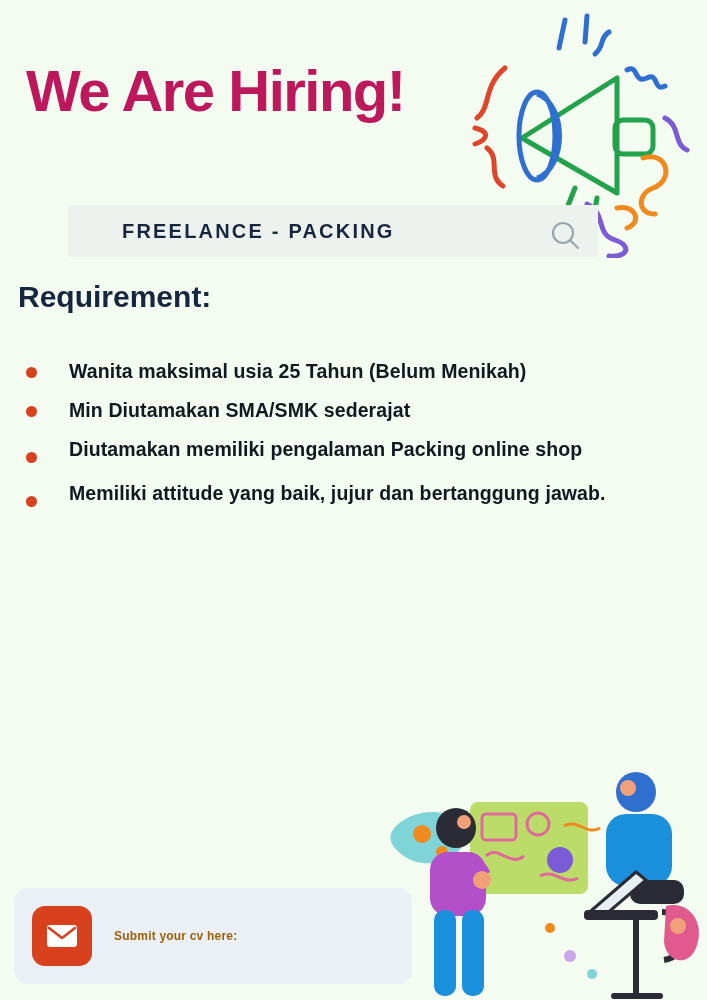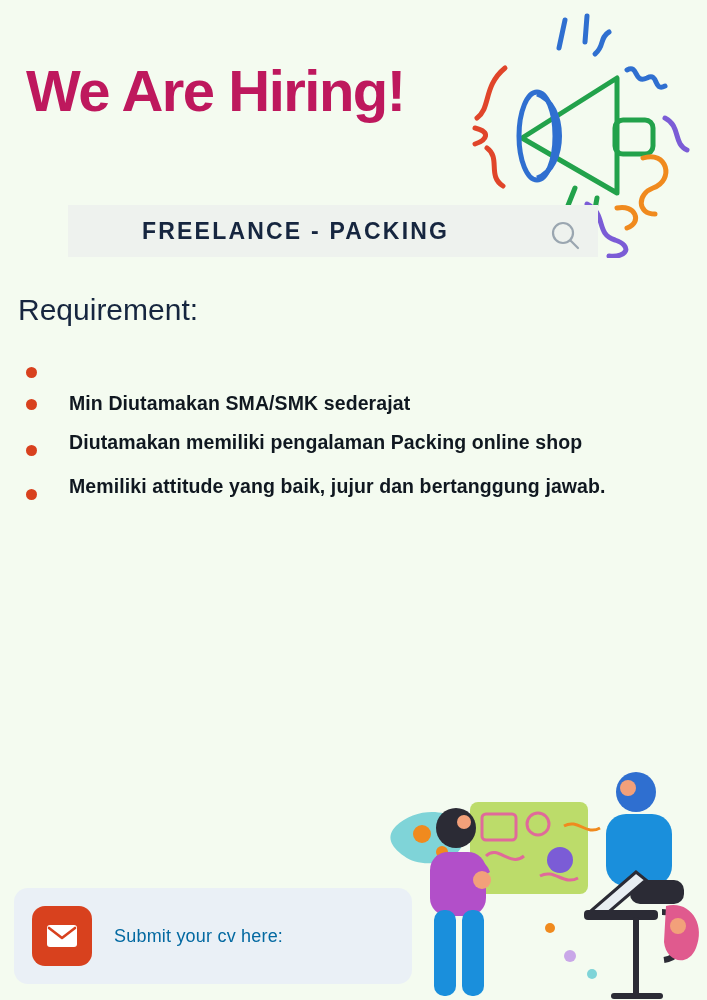--- a/index.html
+++ b/index.html
@@ -54,8 +54,8 @@
     align-items: center;
   }
   .position-text {
-    margin-left: 74px;
-    font-size: 23px;
+    margin-left: 54px;
+    font-size: 20px;
     font-weight: 700;
     letter-spacing: 2.2px;
     color: #16263f;

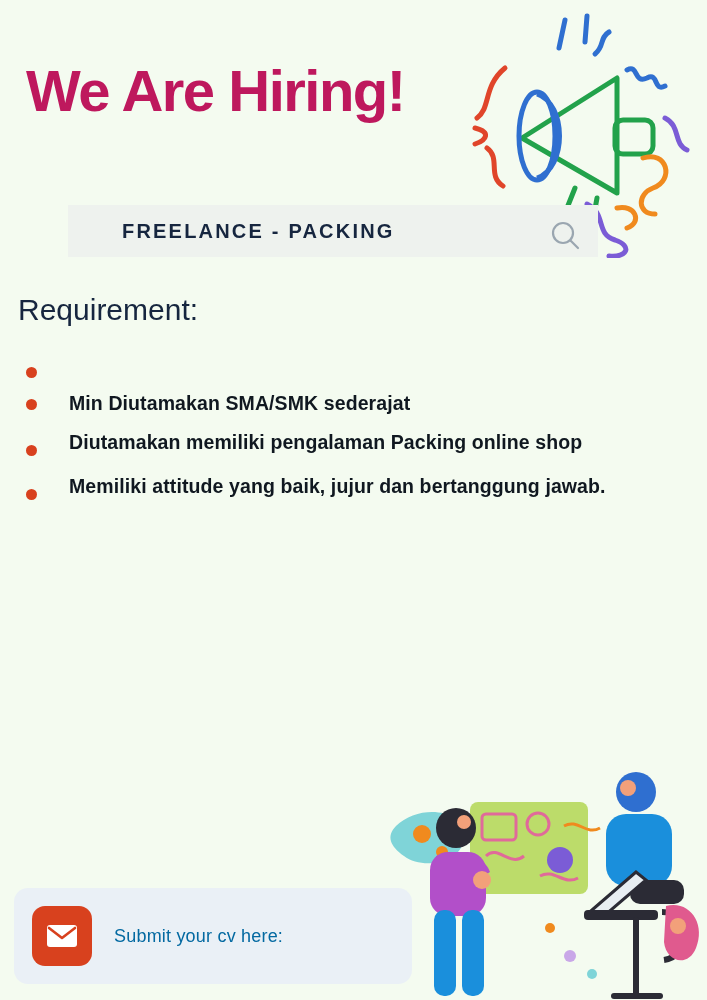--- a/index.html
+++ b/index.html
@@ -72,9 +72,9 @@
   .req-title {
     position: absolute;
     left: 18px;
-    top: 293px;
+    top: 280px;
     font-size: 30px;
-    font-weight: 400;
+    font-weight: 700;
     color: #16263f;
   }
 

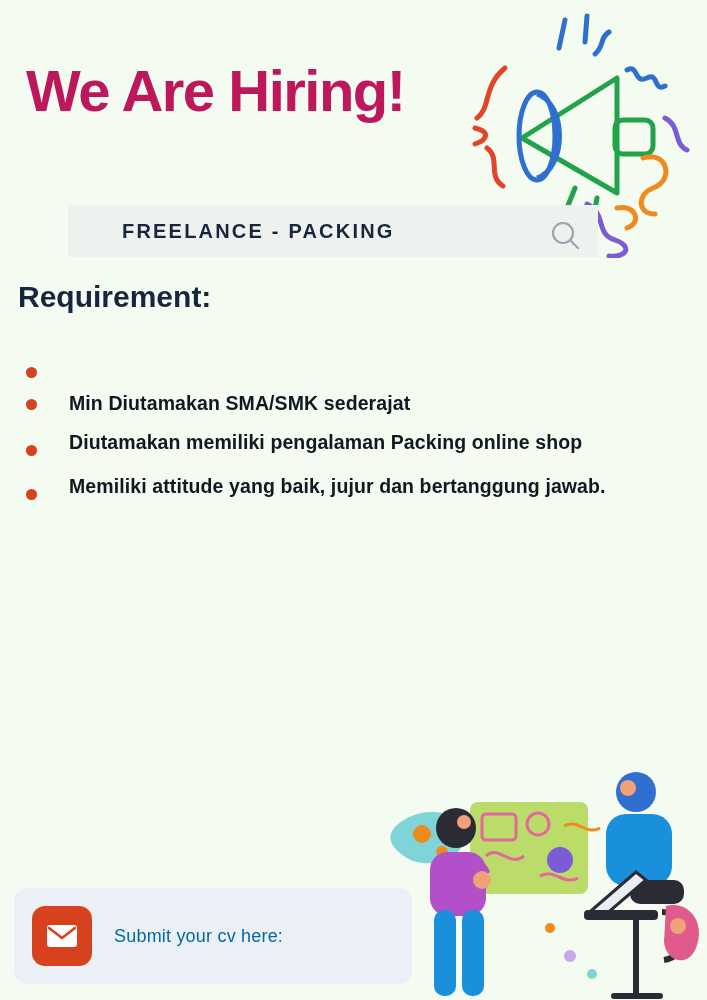--- a/index.html
+++ b/index.html
@@ -211,6 +211,7 @@
 
     <div class="req-item">
       <div class="bullet"></div>
+      <div class="req-text">Wanita maksimal usia 25 Tahun (Belum Menikah)</div>
     </div>
 
     <div class="req-item">

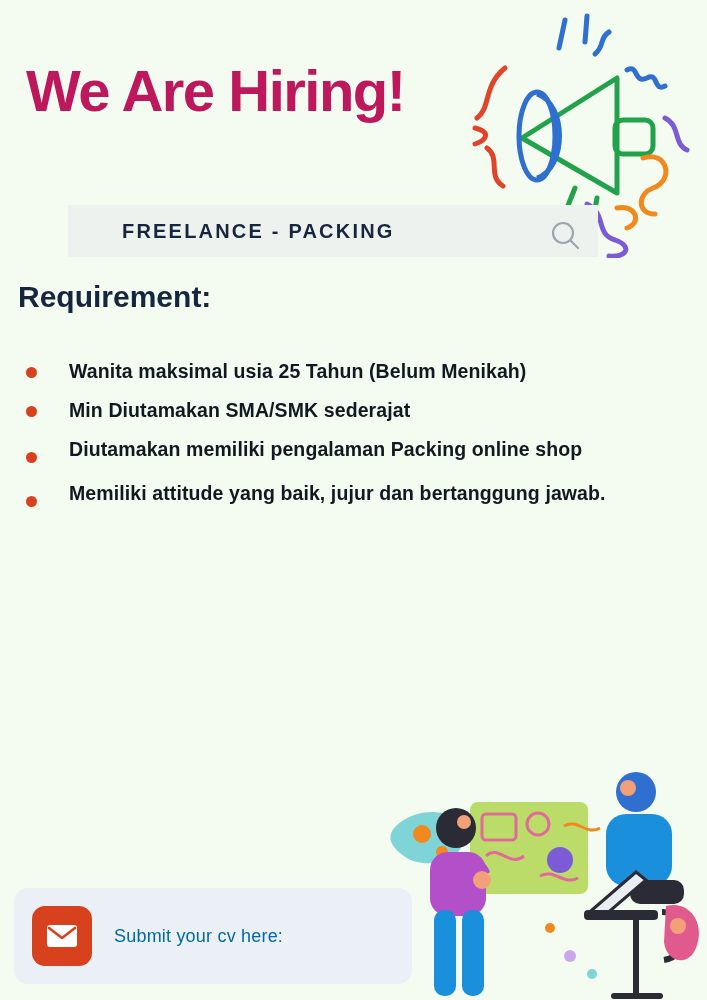--- a/index.html
+++ b/index.html
@@ -145,9 +145,9 @@
     margin-left: 22px;
   }
   .submit-label {
-    font-size: 18px;
-    font-weight: 400;
-    color: #0369a1;
+    font-size: 12px;
+    font-weight: 700;
+    color: #a16207;
     letter-spacing: 0.2px;
   }
   .phone {

